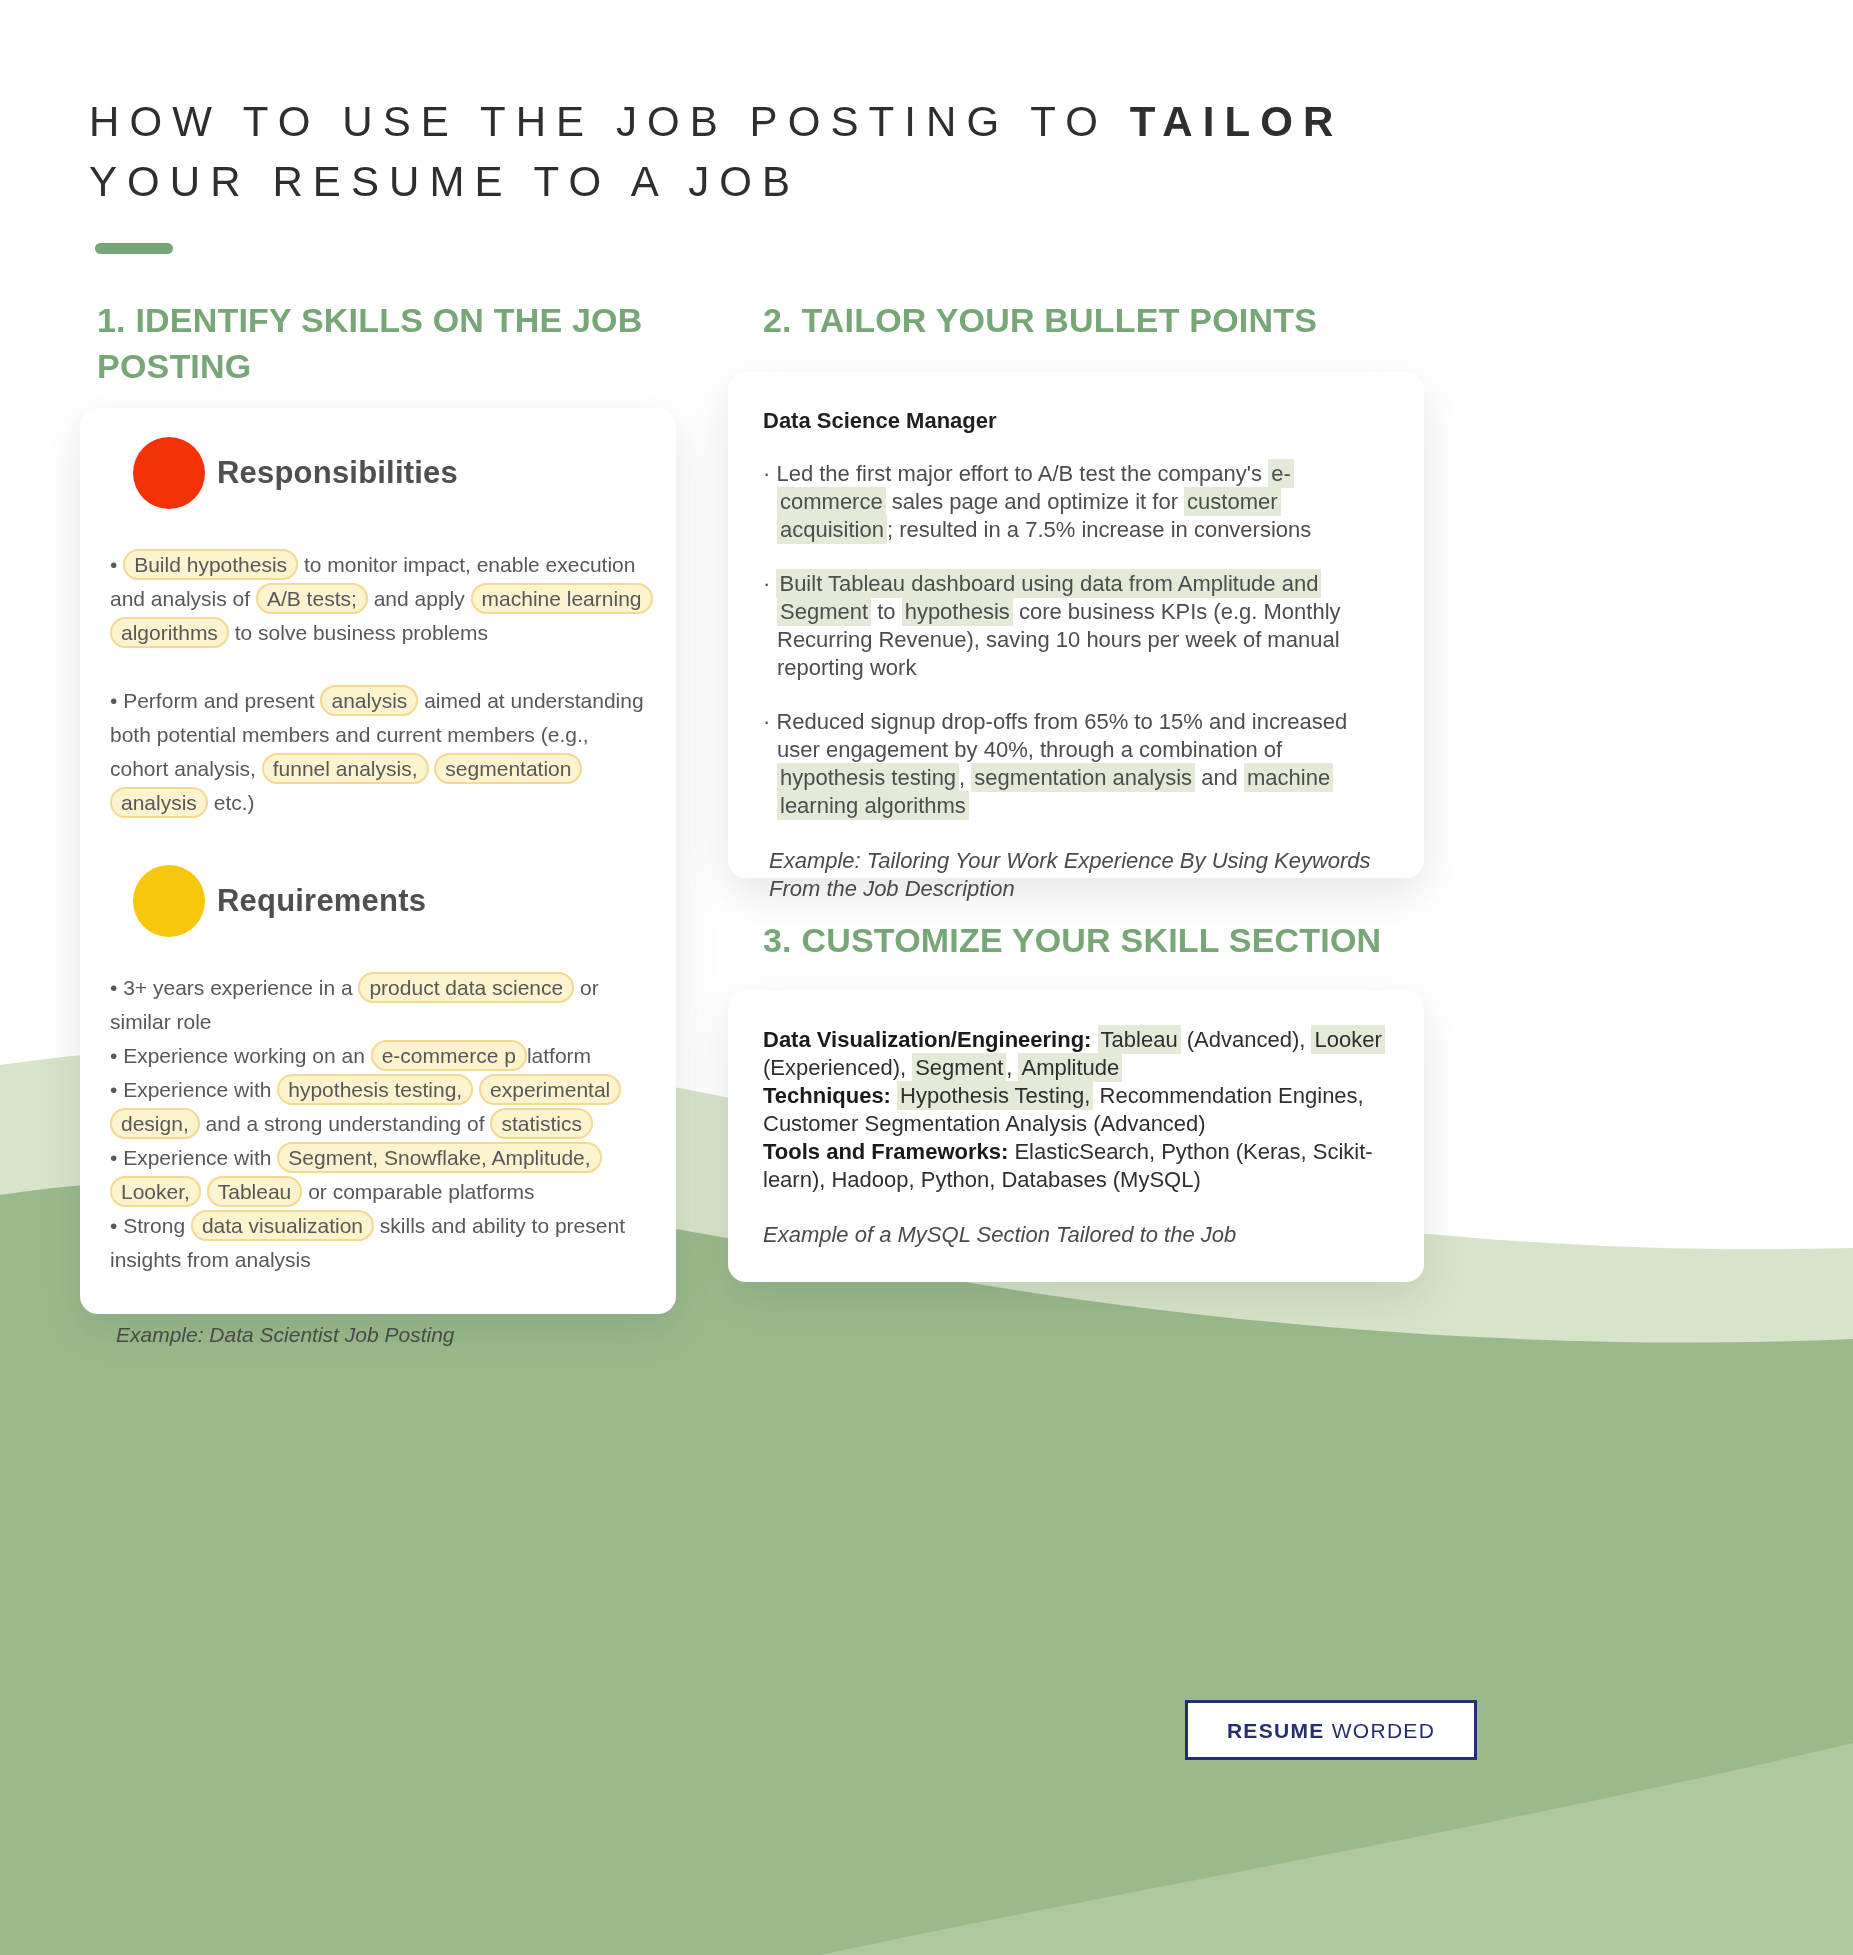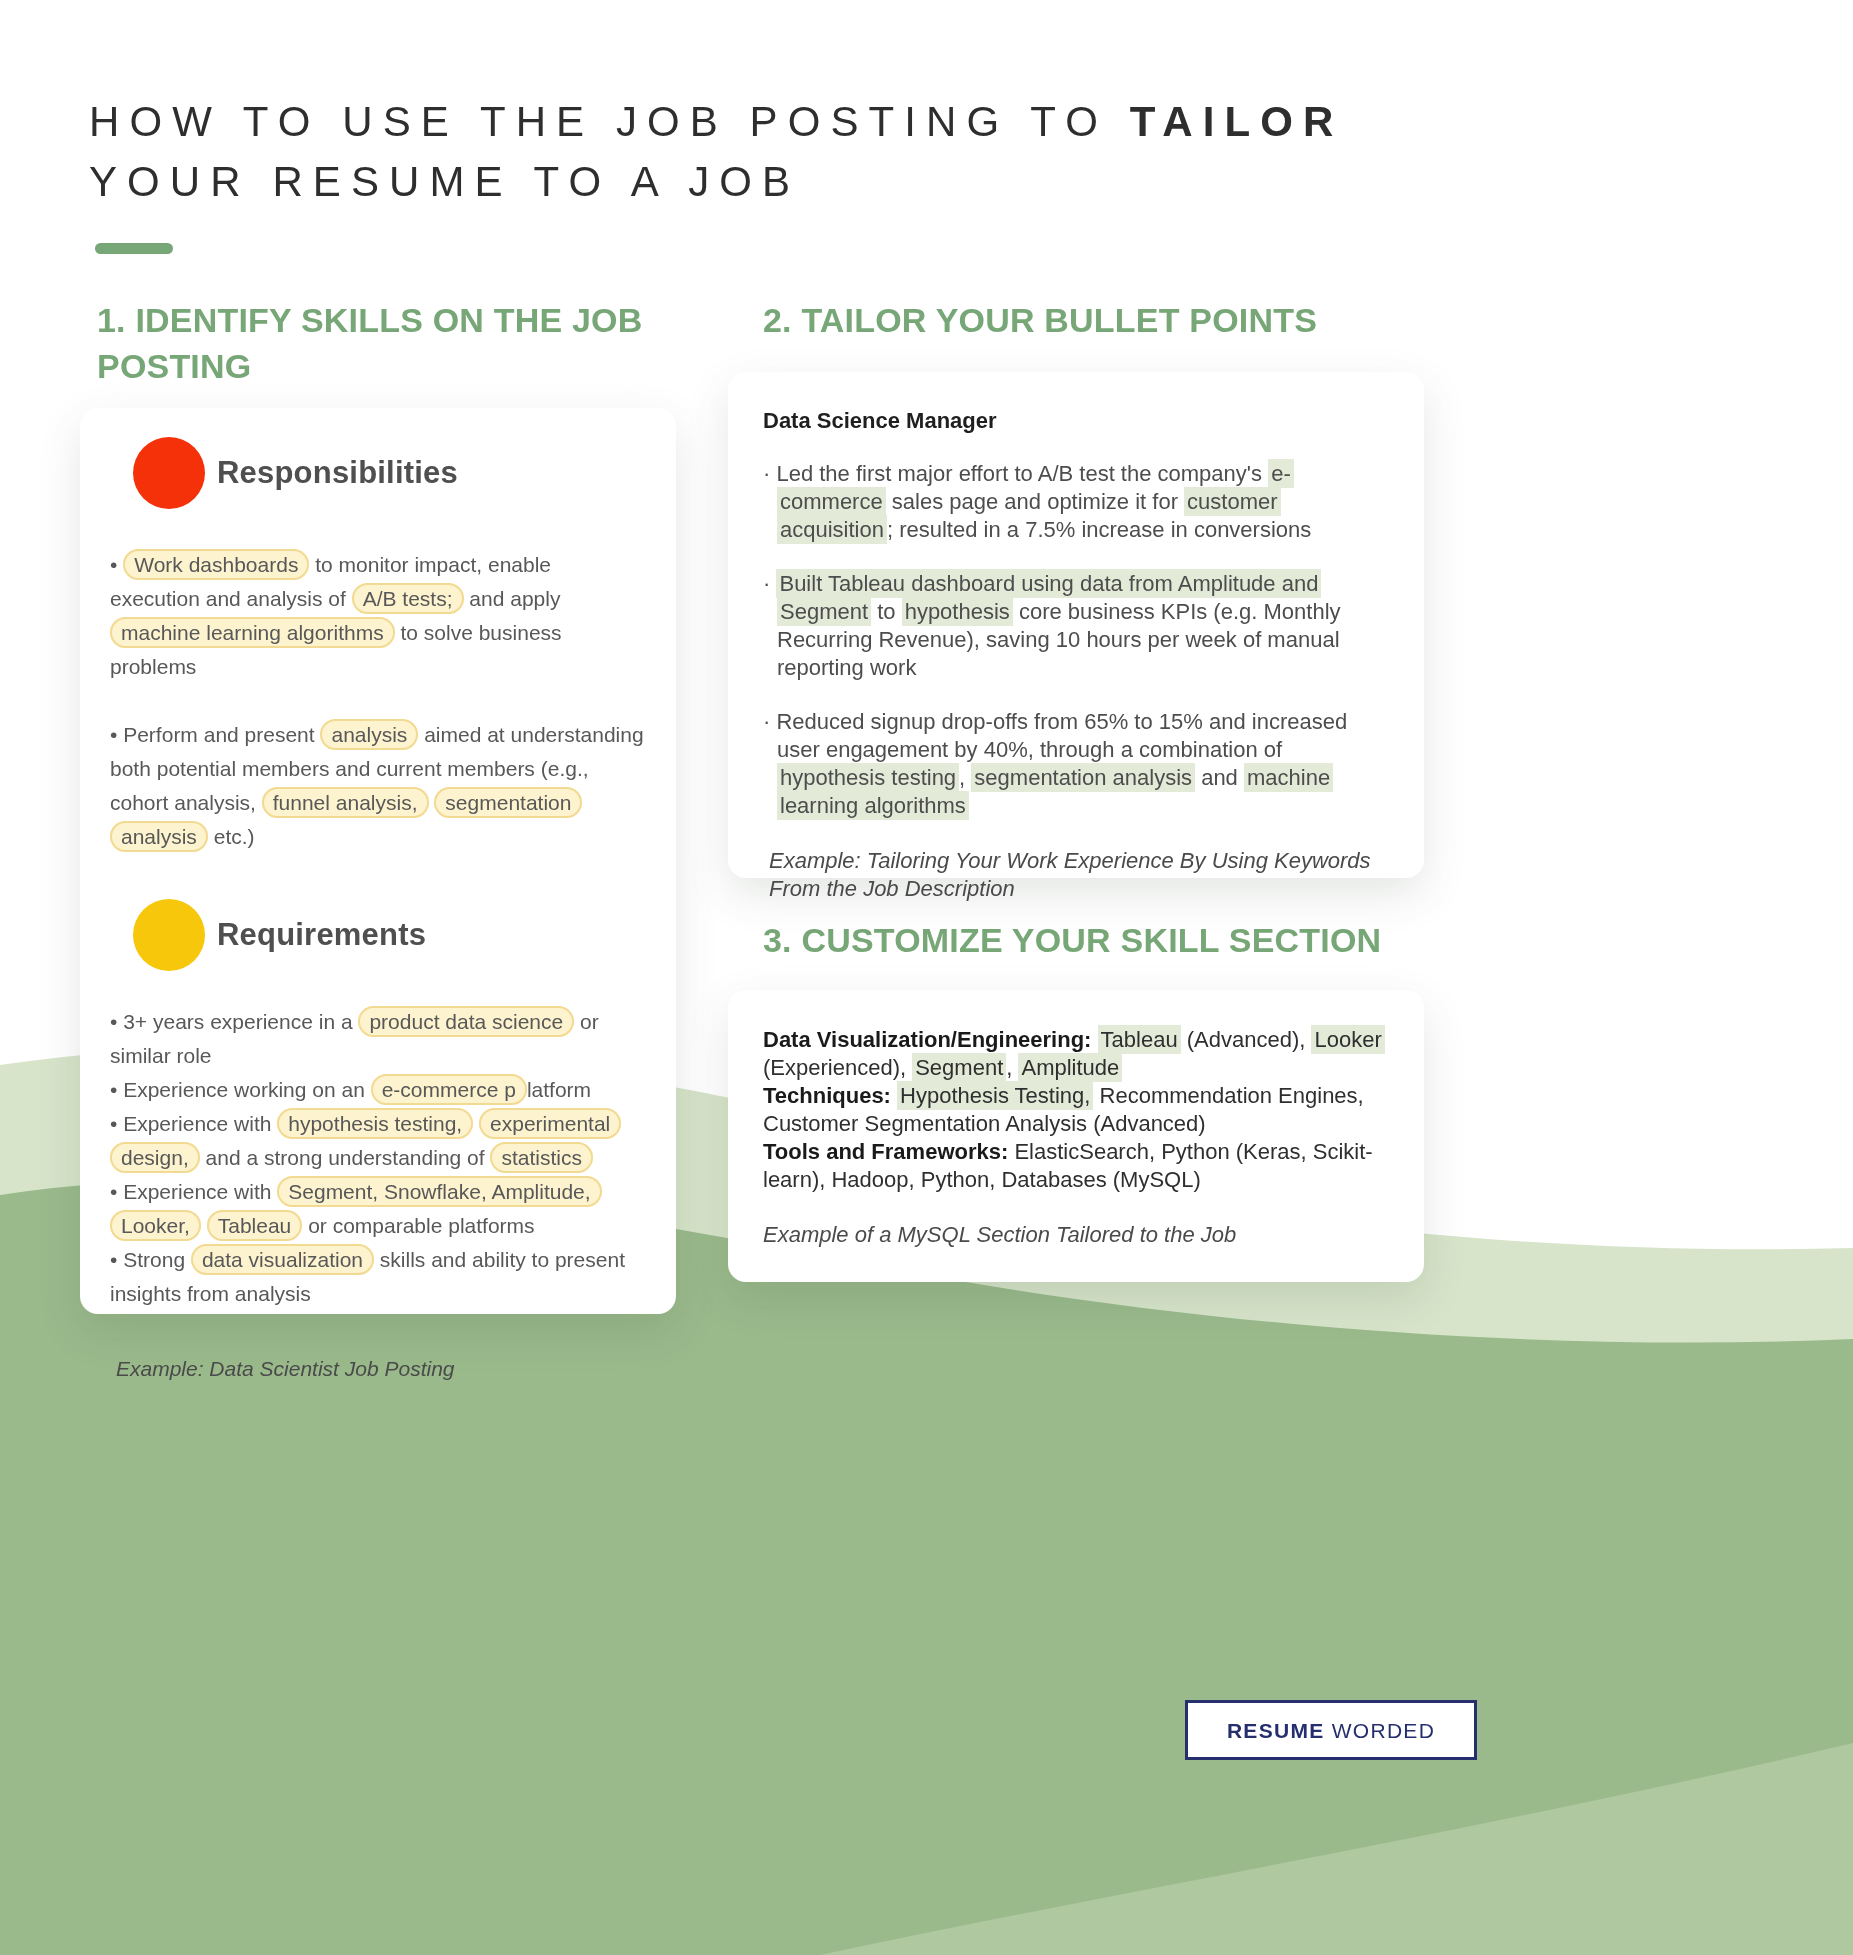--- a/index.html
+++ b/index.html
@@ -86,7 +86,7 @@
       <span class="dot red"></span>
       <h3>Responsibilities</h3>
     </div>
-    <p class="jp-text jp-p1"><span>• </span><span class="hl-y">Work dashboards</span><span> to monitor impact, enable execution and analysis of </span><span class="hl-y">A/B tests;</span><span> and apply </span><span class="hl-y">machine learning algorithms</span><span> to solve business problems</span></p>
+    <p class="jp-text jp-p1"><span>• </span><span class="hl-y">Build hypothesis</span><span> to monitor impact, enable execution and analysis of </span><span class="hl-y">A/B tests;</span><span> and apply </span><span class="hl-y">machine learning algorithms</span><span> to solve business problems</span></p>
     <p class="jp-text jp-p2"><span>• Perform and present </span><span class="hl-y">analysis</span><span> aimed at understanding both potential members and current members (e.g., cohort analysis, </span><span class="hl-y">funnel analysis,</span><span> </span><span class="hl-y">segmentation analysis</span><span> etc.)</span></p>
 
     <div class="sec-row sec-row2">

